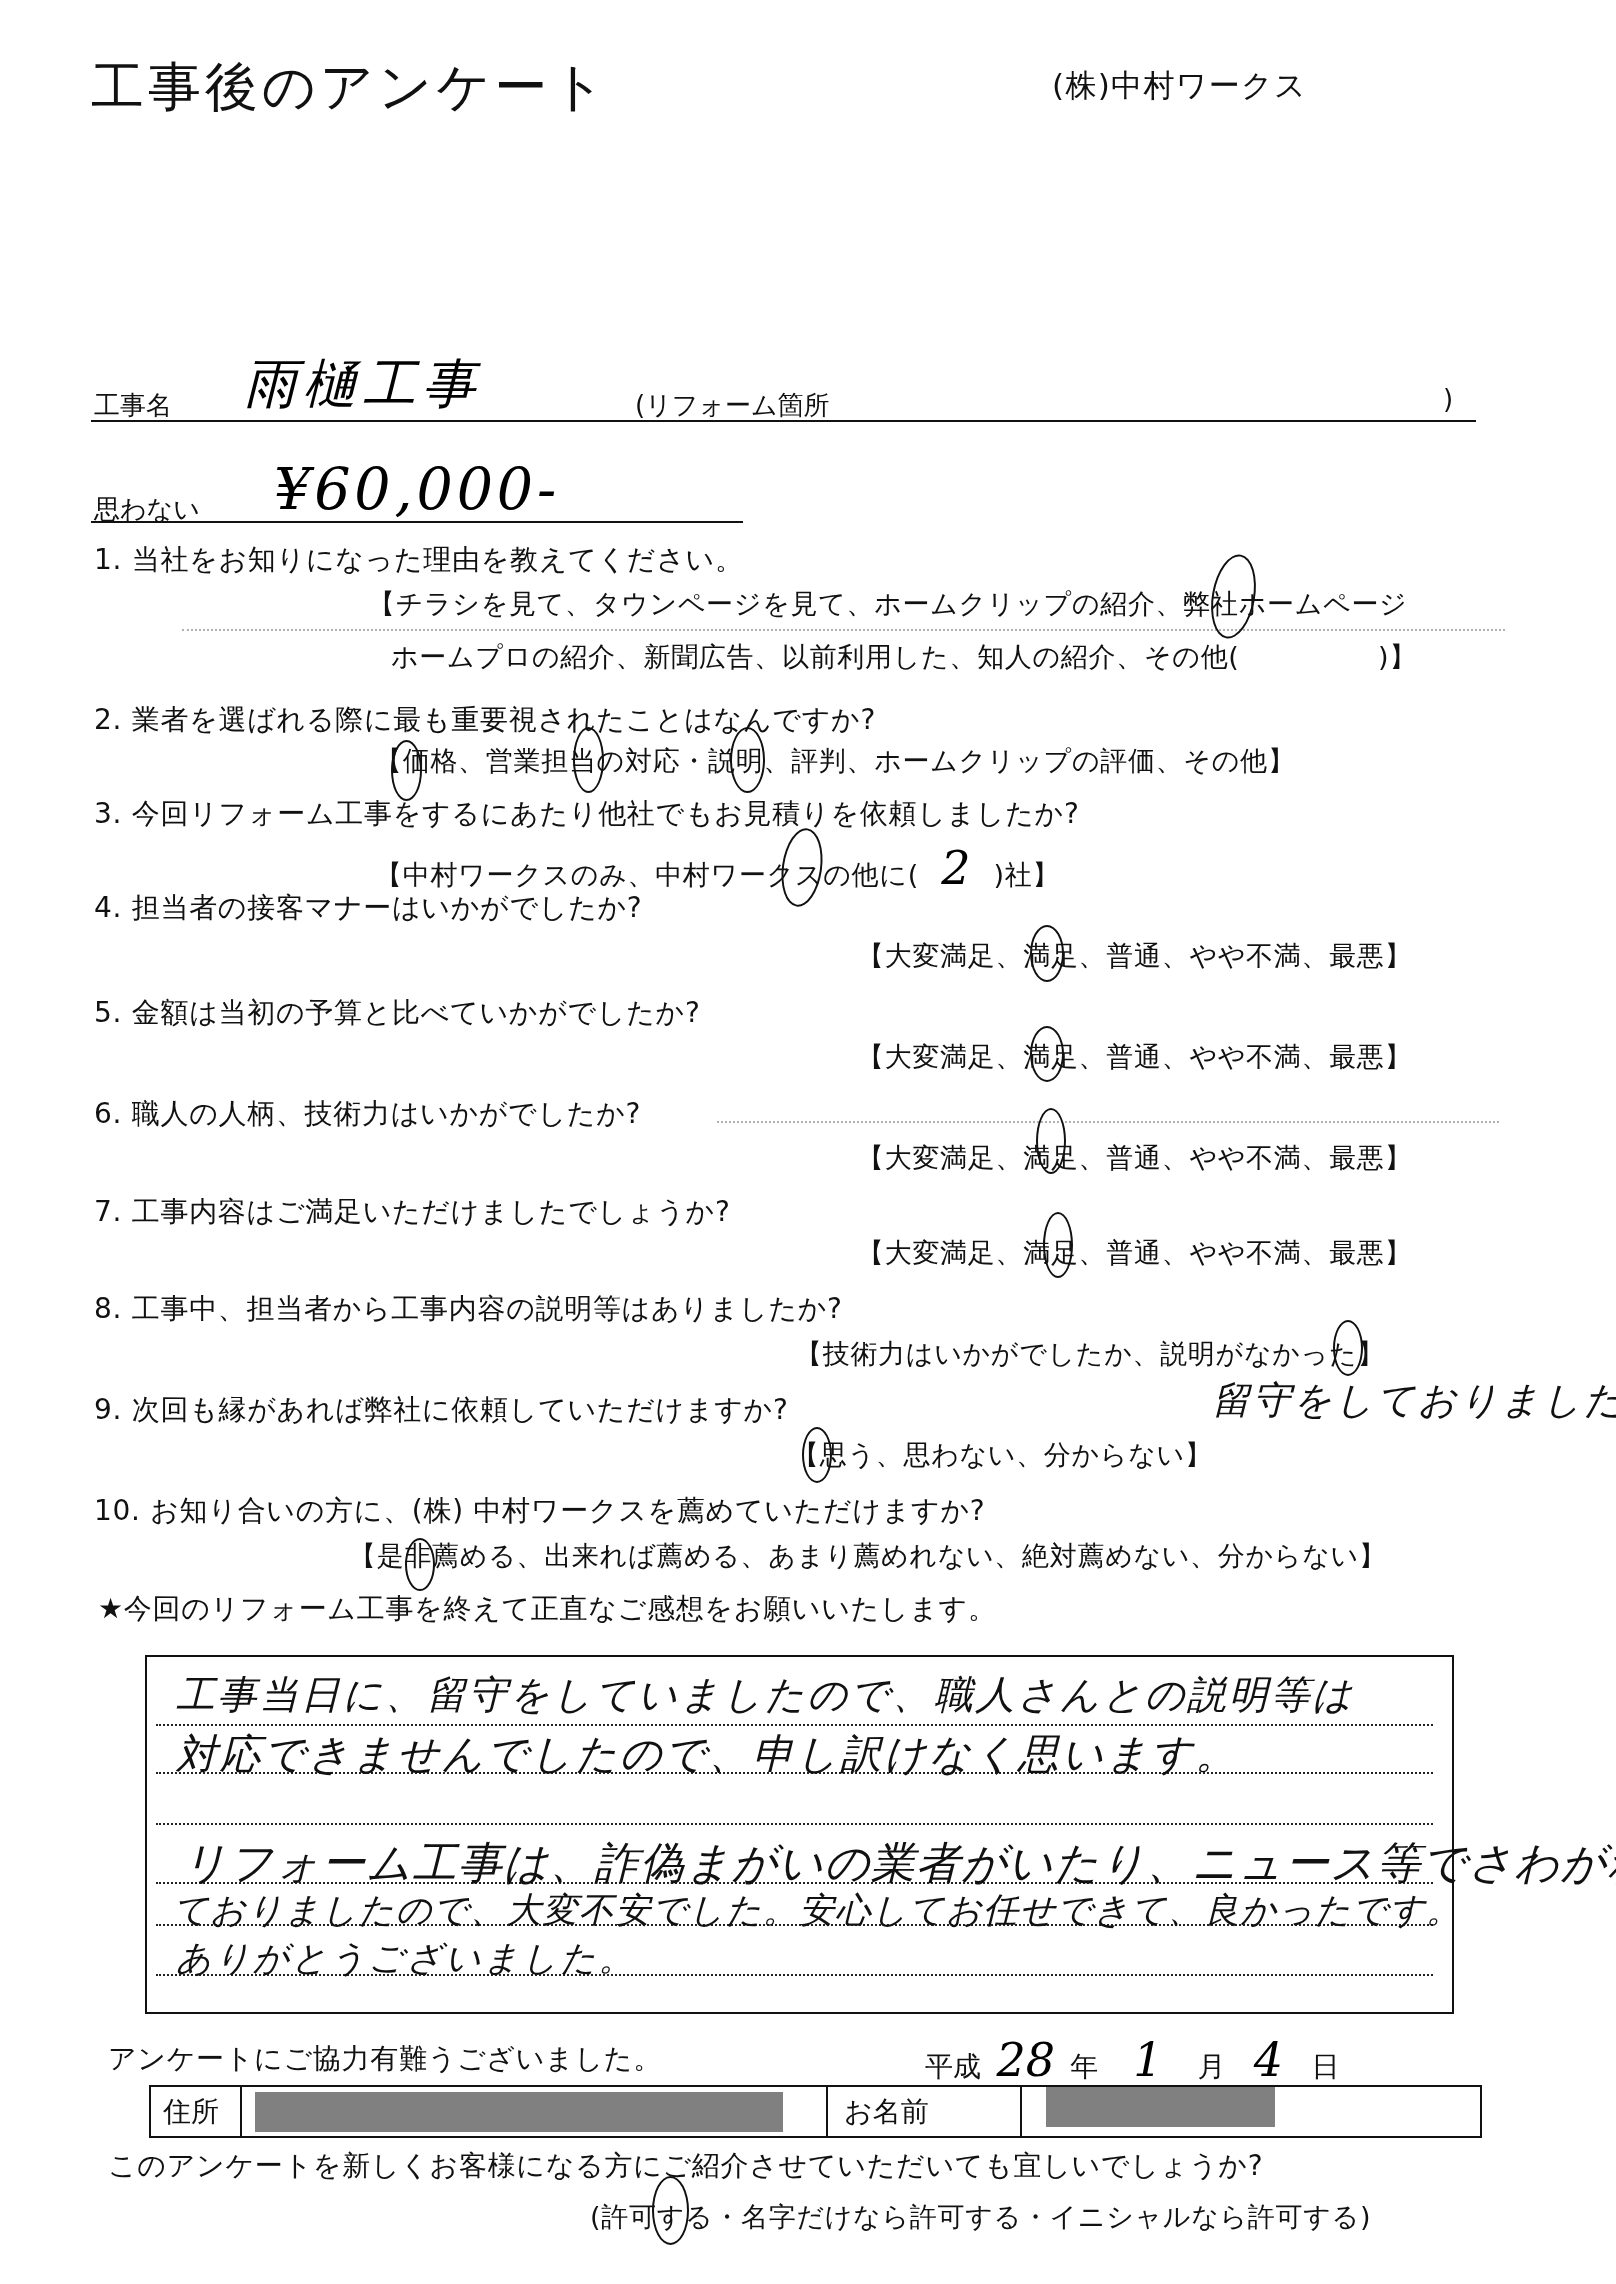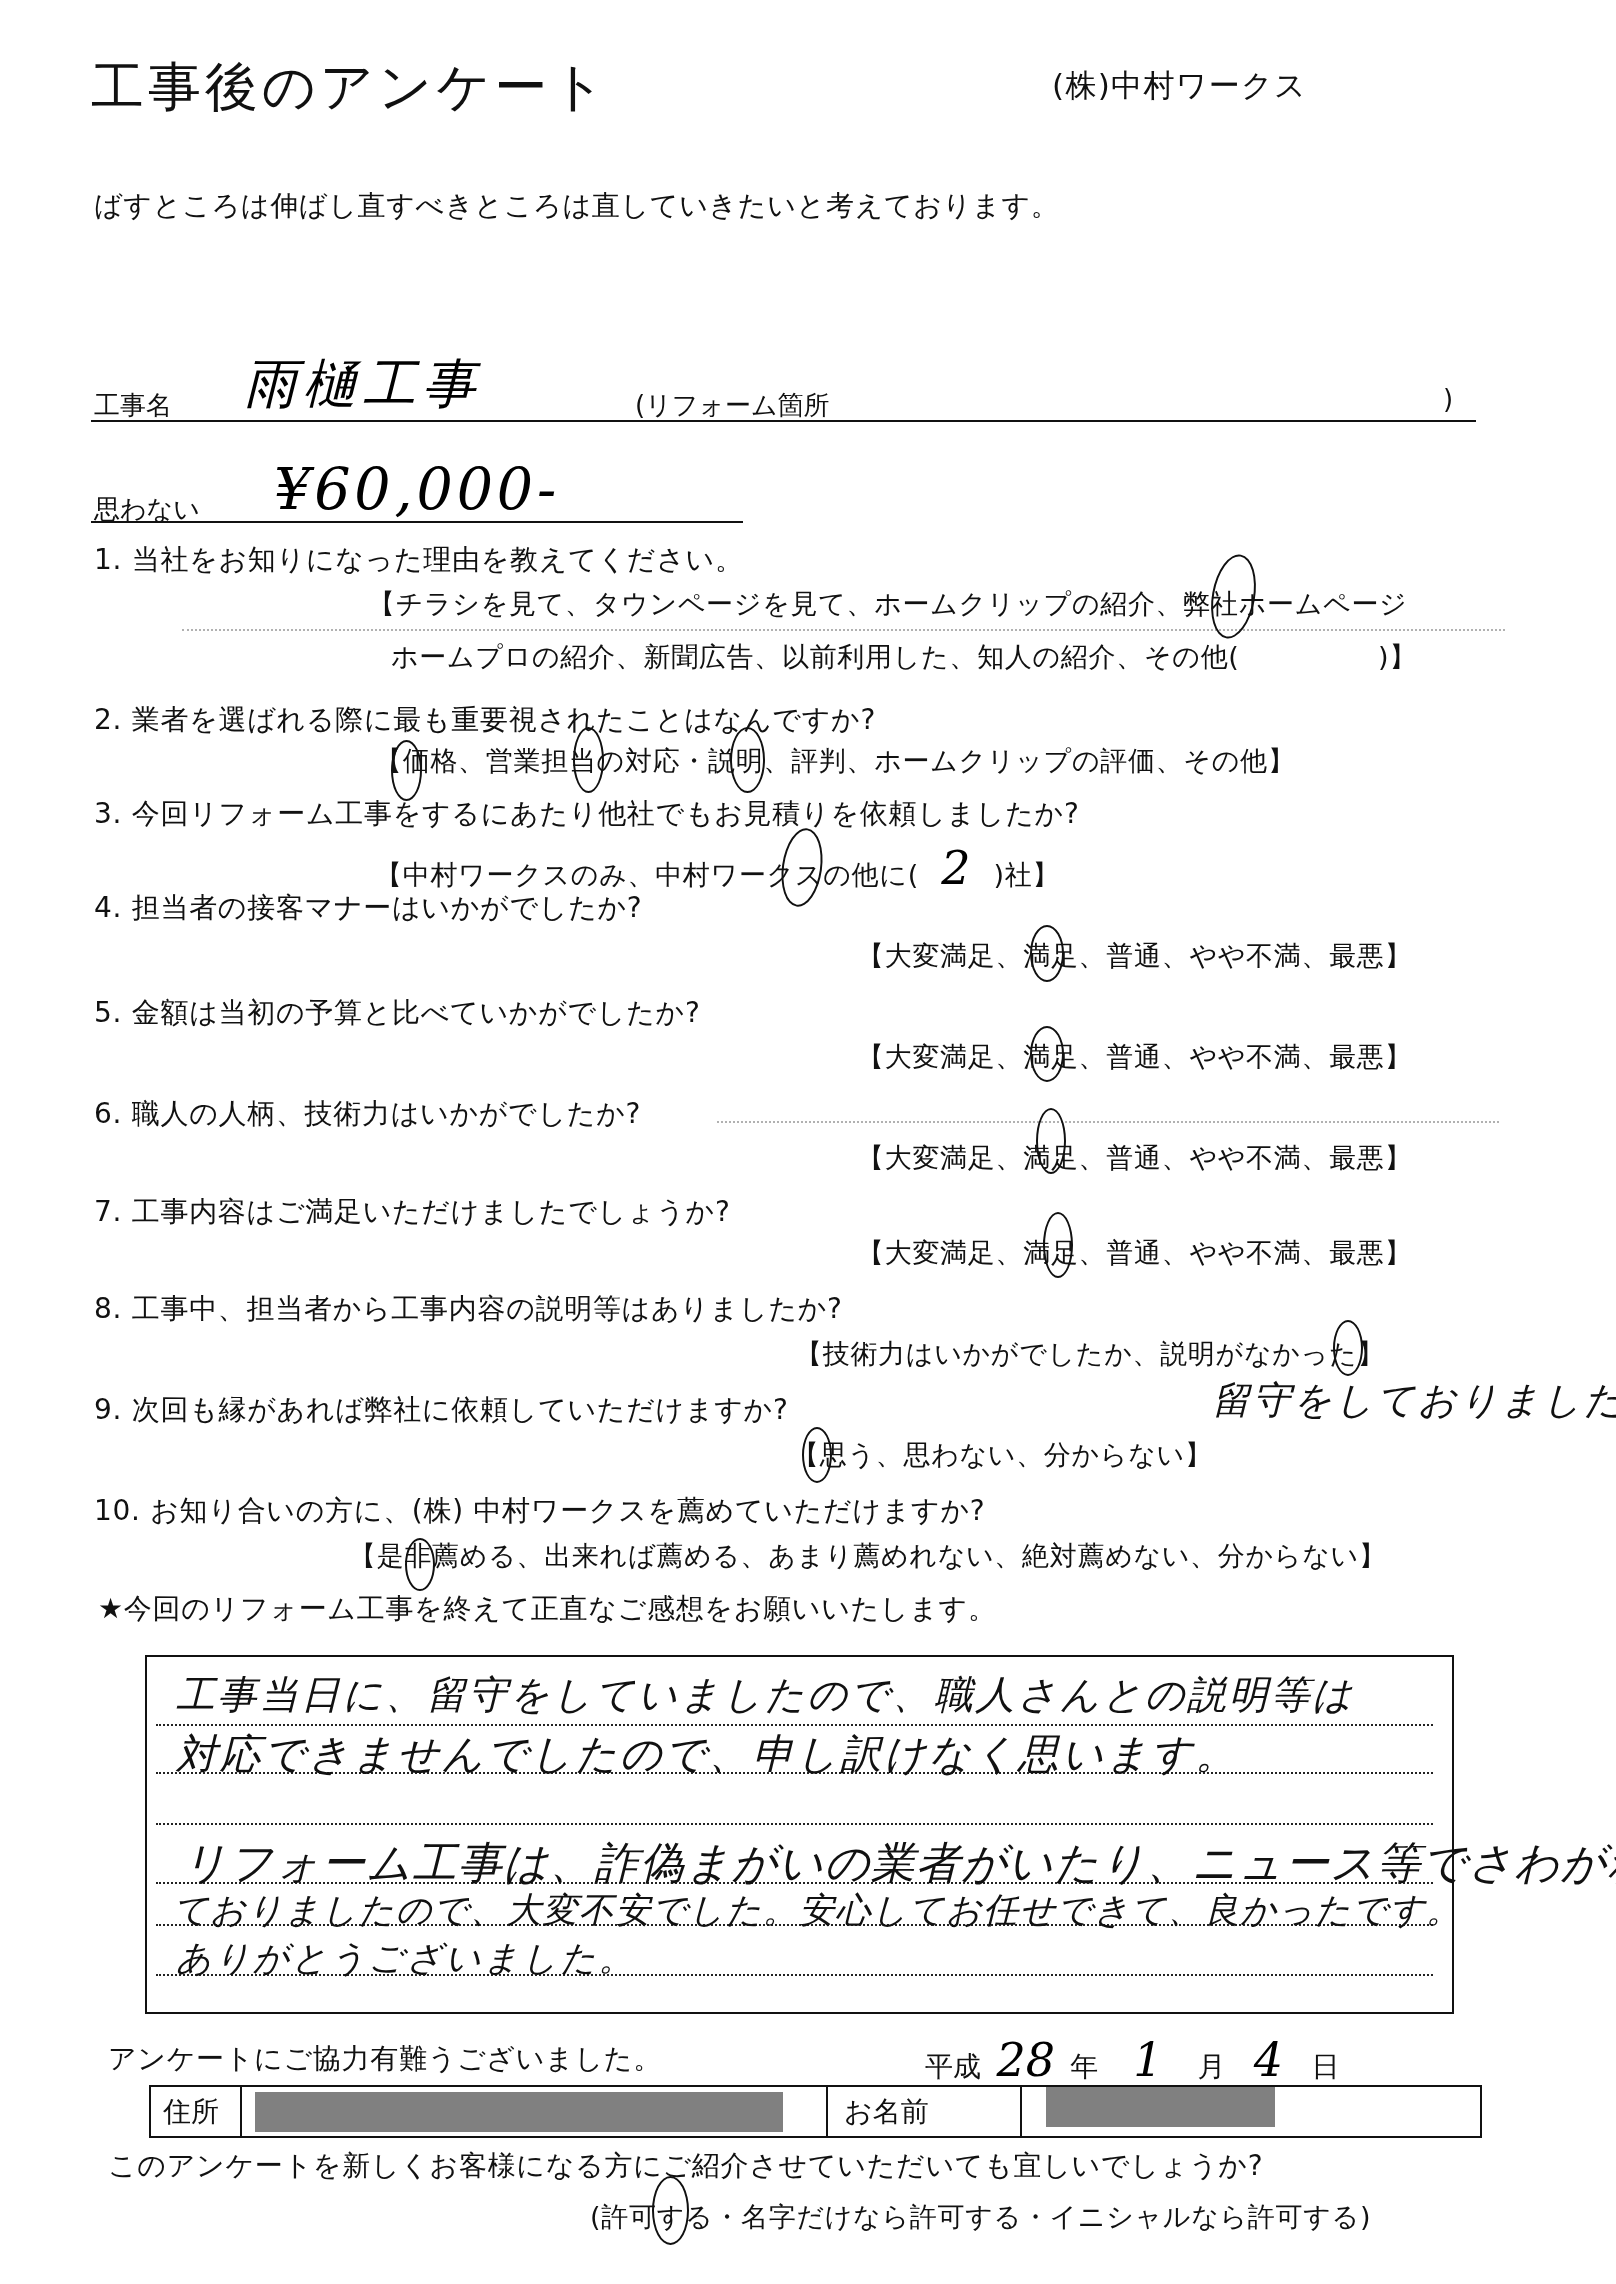--- a/index.html
+++ b/index.html
@@ -27,7 +27,6 @@
 <div class="abs company">(株)中村ワークス</div>
 
 <div class="abs intro">
-  <div>ばすところは伸ばし直すべきところは直していきたいと考えております。</div>
 </div>
 
 <div class="abs field-label" style="left:94px;top:388px;">工事名</div>

